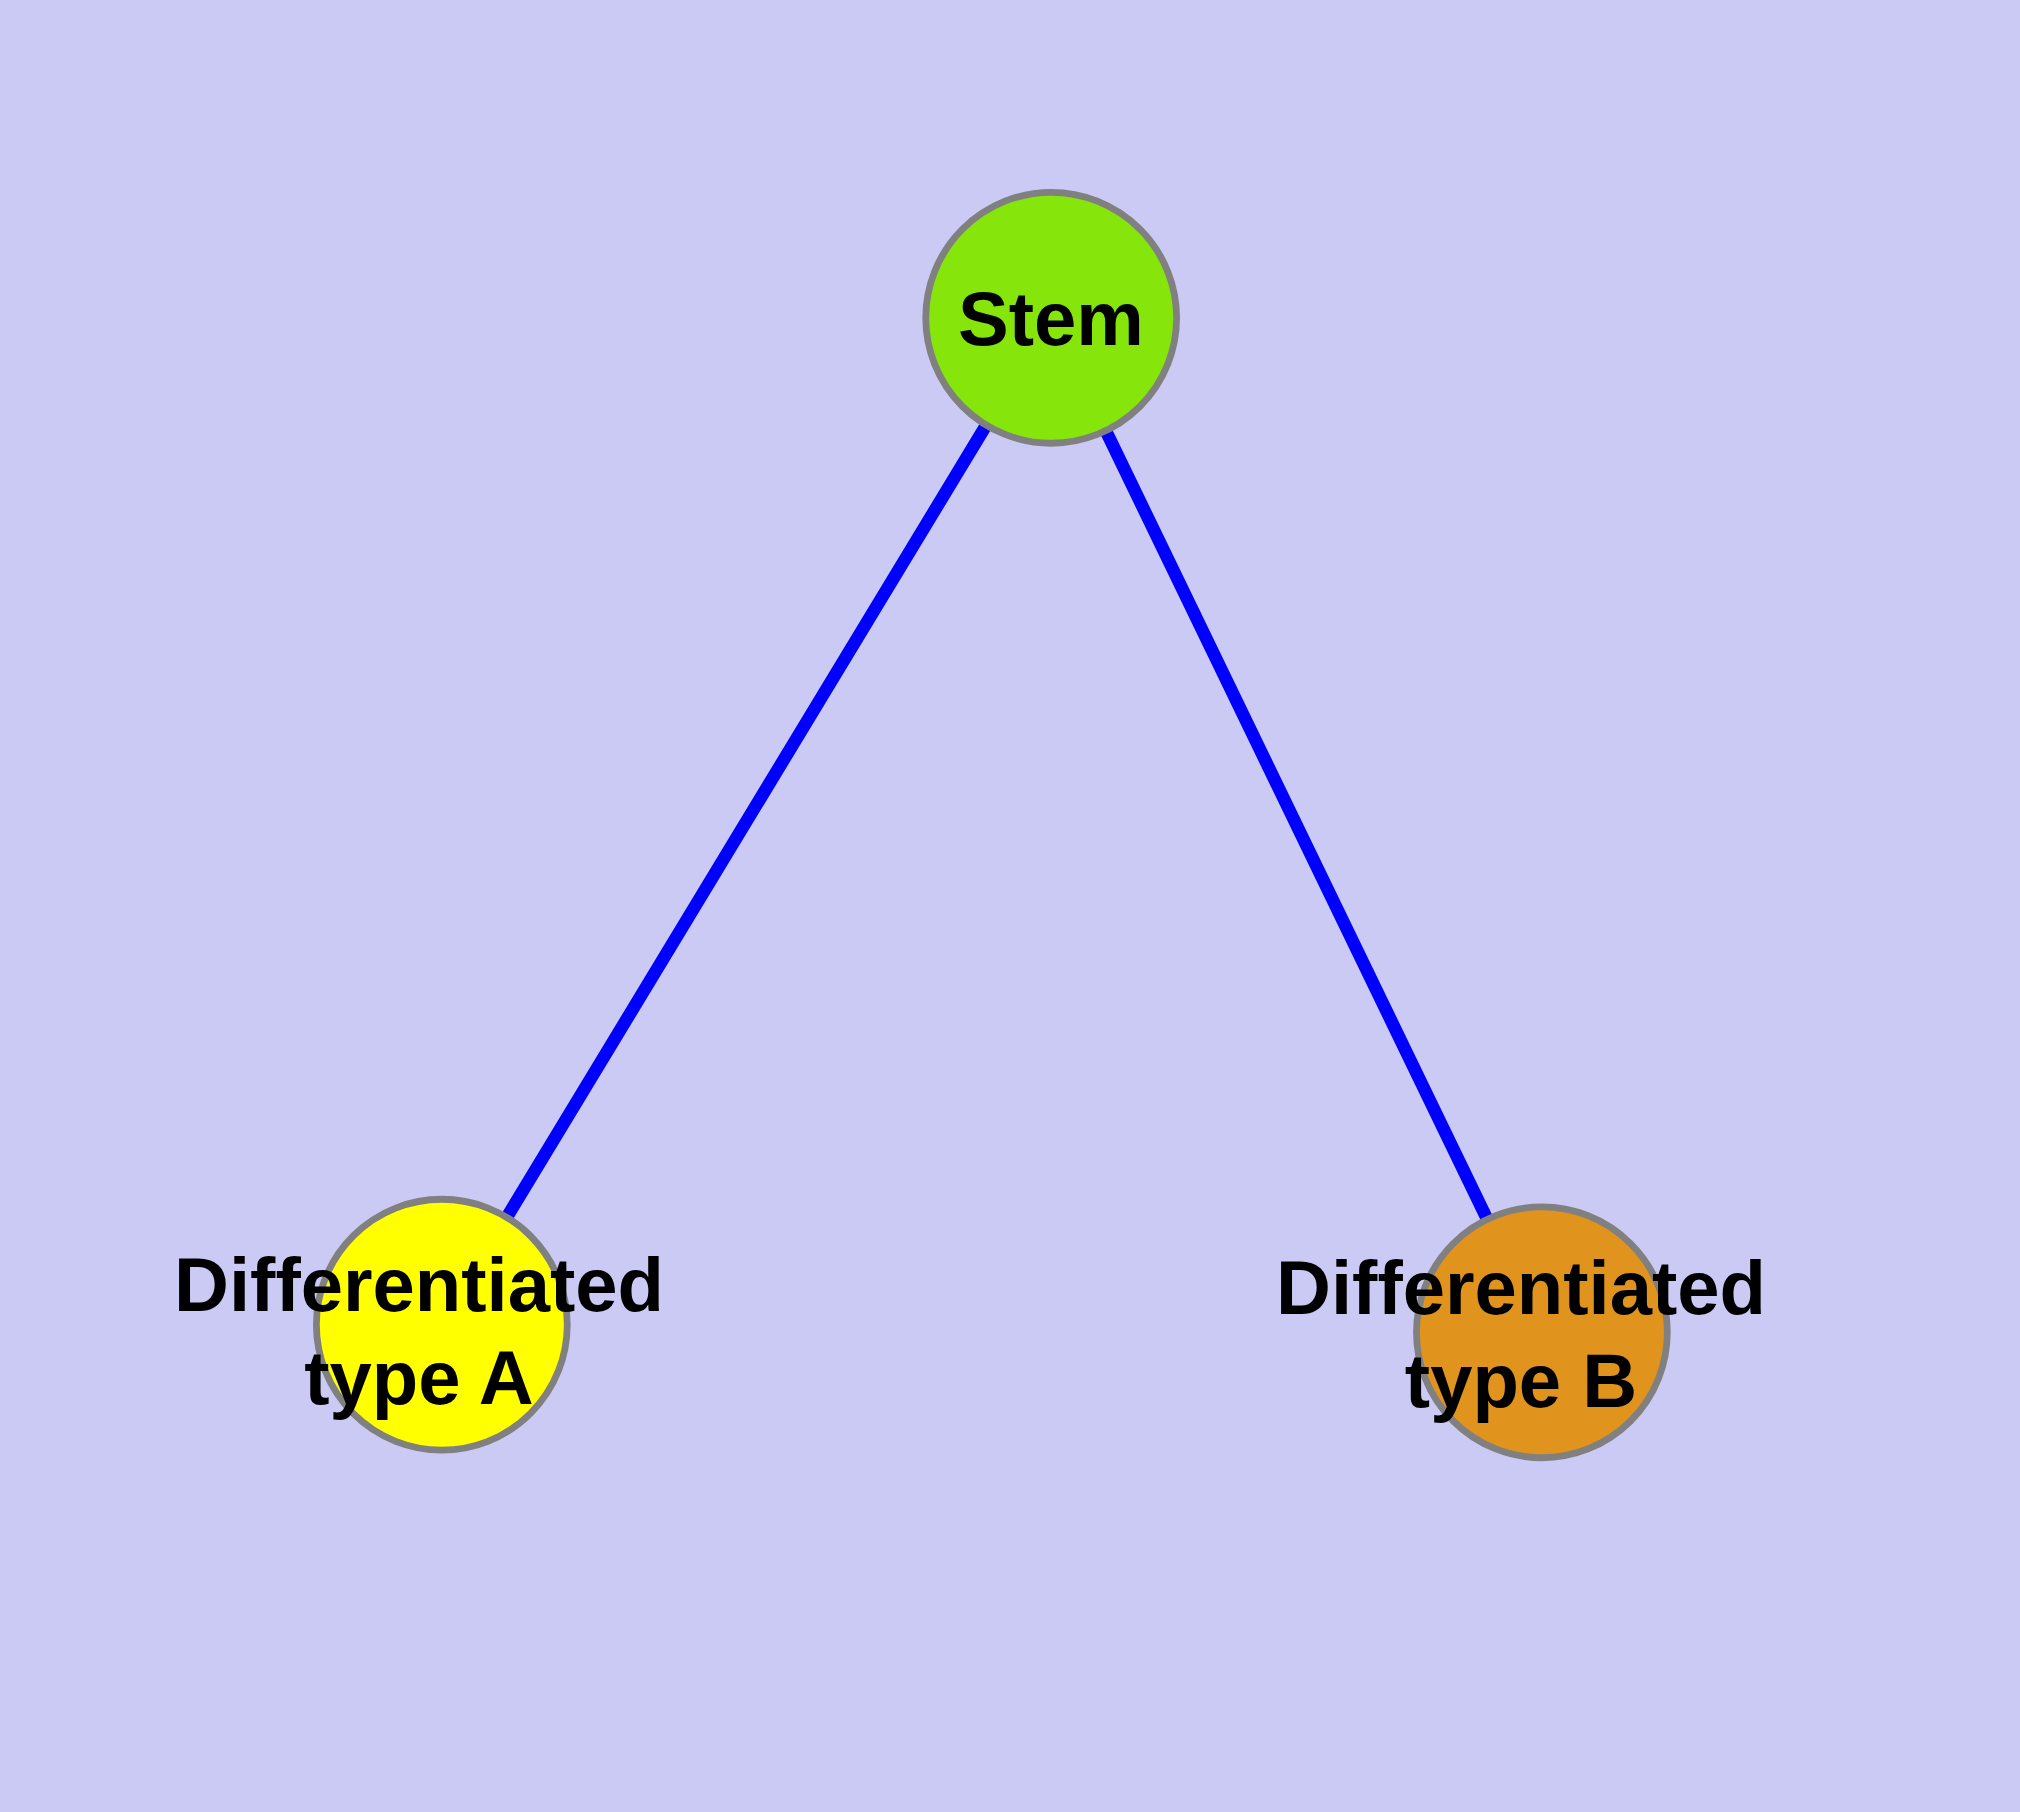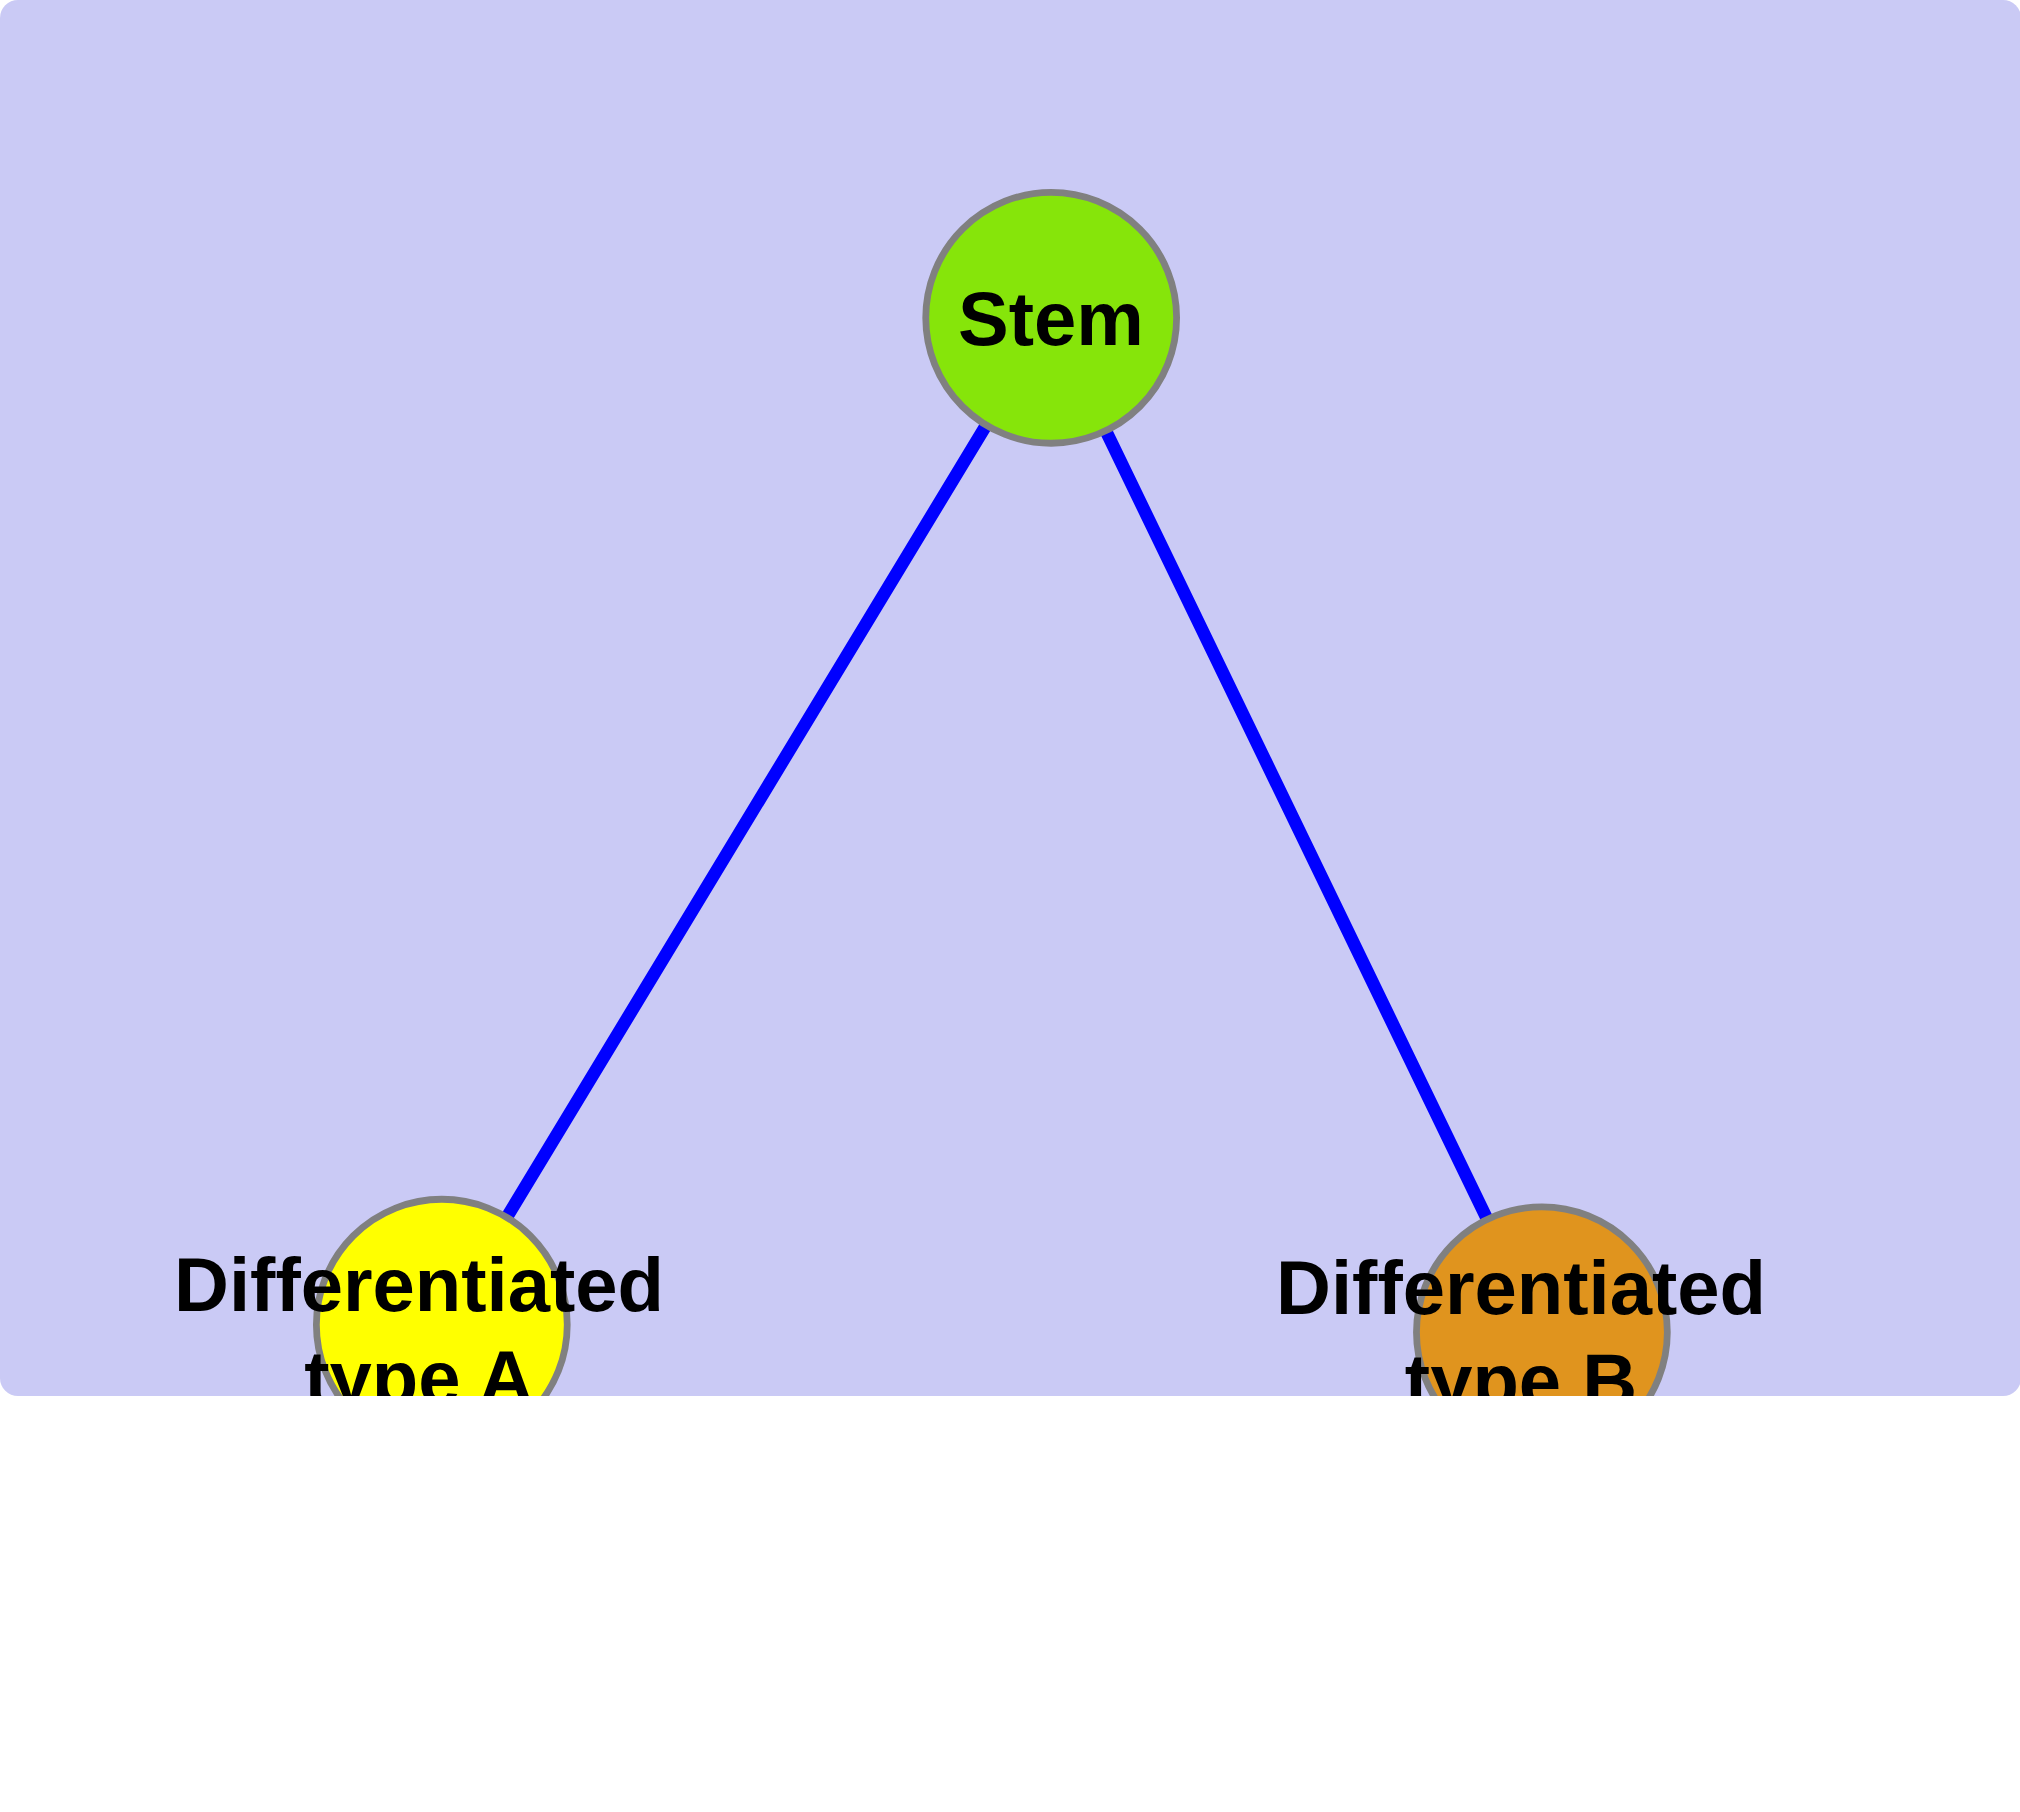--- a/index.html
+++ b/index.html
@@ -9,10 +9,9 @@
   .stage {
     position: relative;
     width: 2021px;
-    height: 1396px;
+    height: 1812px;
     overflow: hidden;
     font-family: "Liberation Sans", sans-serif;
-    border-radius: 18px;
   }
   .graph-canvas {
     position: absolute;

